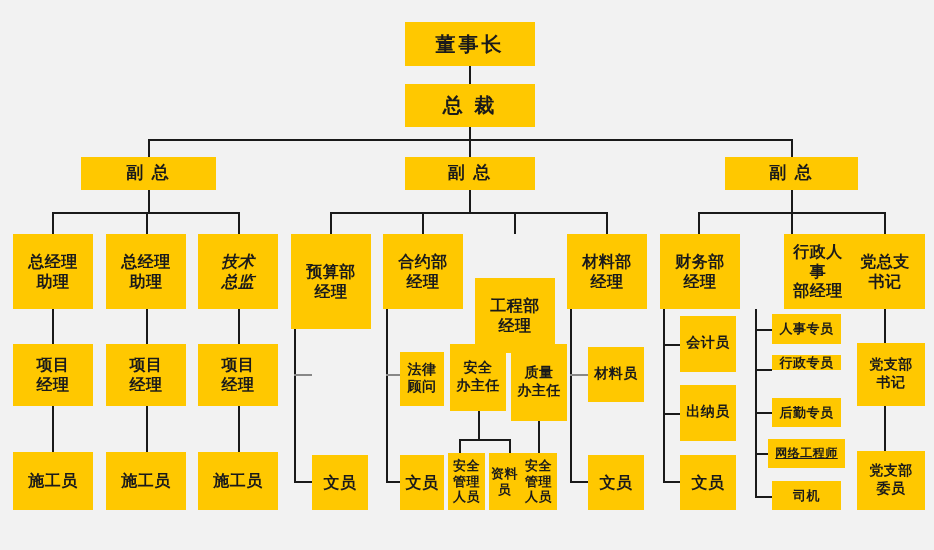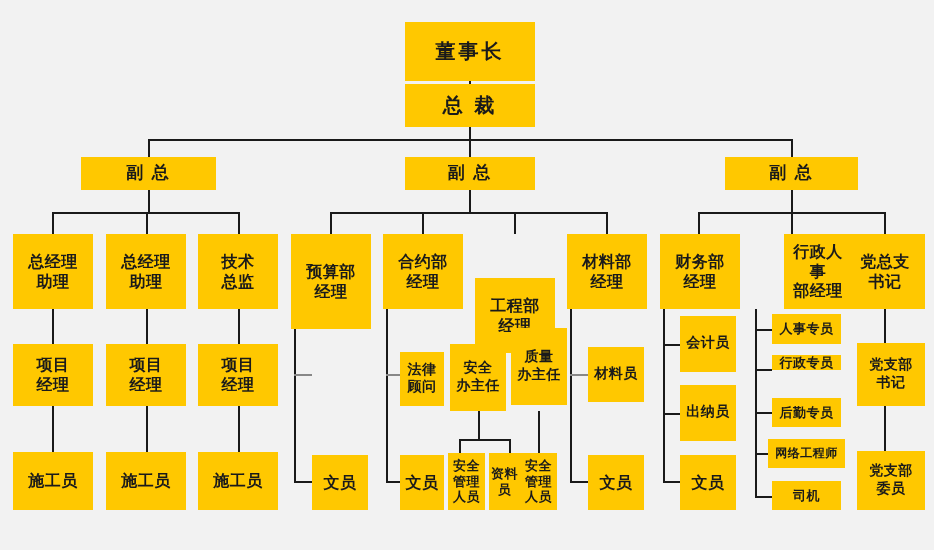--- a/index.html
+++ b/index.html
@@ -117,7 +117,7 @@
   <div class="ln v" style="left:884px;top:309px;height:34px;"></div>
   <div class="ln v" style="left:884px;top:406px;height:45px;"></div>
 
-  <div class="node sz-xl" style="left:405px;top:22px;width:130px;height:59px;">董事长</div>
+  <div class="node sz-xl" style="left:405px;top:22px;width:130px;height:44px;">董事长</div>
   <div class="node sz-xl" style="left:405px;top:84px;width:130px;height:43px;">总 裁</div>
 
   <div class="node sz-lg" style="left:81px;top:157px;width:135px;height:33px;">副 总</div>

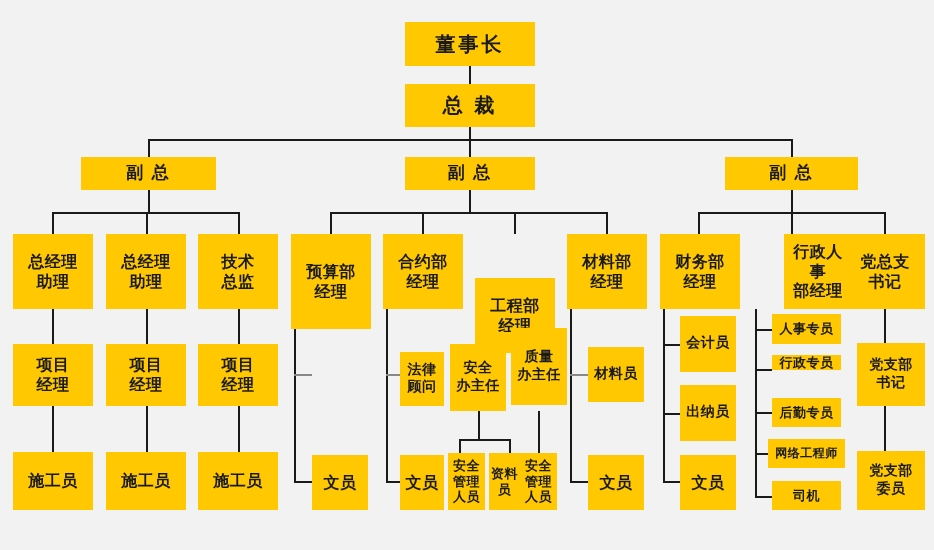--- a/index.html
+++ b/index.html
@@ -128,7 +128,7 @@
 助理</div>
   <div class="node sz-md" style="left:106px;top:234px;width:80px;height:75px;">总经理
 助理</div>
-  <div class="node sz-md" style="left:198px;top:234px;width:80px;height:75px;">技术
+  <div class="node sz-md" style="left:198px;top:234px;width:80px;height:75px;font-style:italic;">技术
 总监</div>
   <div class="node sz-md" style="left:291px;top:234px;width:80px;height:95px;">预算部
 经理</div>

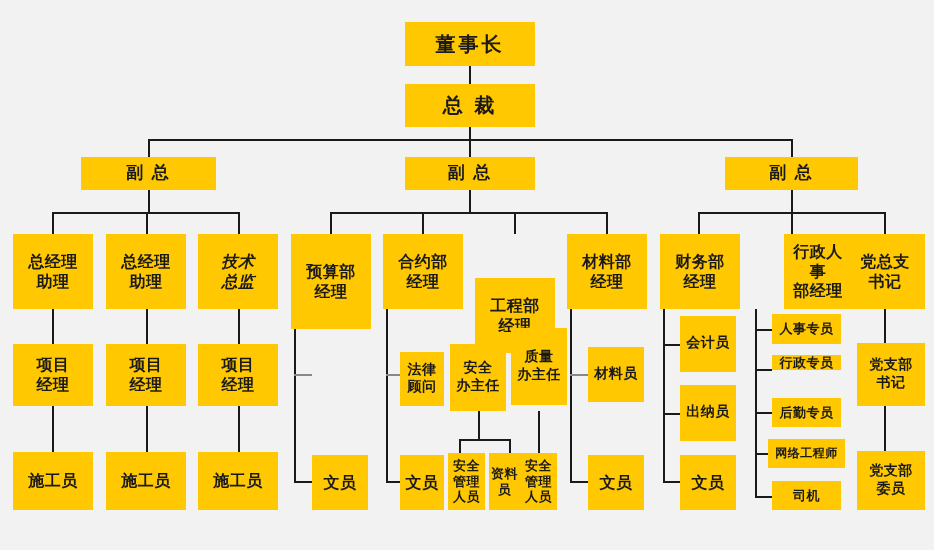--- a/index.html
+++ b/index.html
@@ -164,7 +164,7 @@
 
   <div class="node sz-sm" style="left:450px;top:344px;width:56px;height:67px;">安全
 办主任</div>
-  <div class="node sz-sm" style="left:511px;top:328px;width:56px;height:77px;">质量
+  <div class="node sz-sm" style="left:511px;top:344px;width:56px;height:77px;">质量
 办主任</div>
 
   <div class="node sz-xs" style="left:448px;top:453px;width:37px;height:57px;">安全

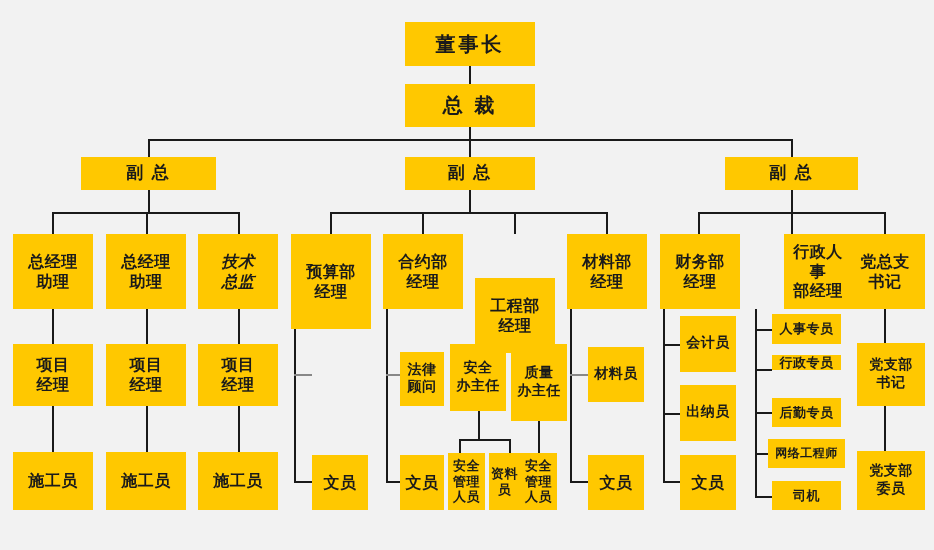--- a/index.html
+++ b/index.html
@@ -32,7 +32,7 @@
   .sz-md{font-size:16px;text-align:center;}
   .sz-sm{font-size:14px;font-family:Liberation Mono, monospace;}
   .sz-xs{font-size:13px;}
-  .sz-xxs{font-size:12px;}
+  .sz-xxs{font-size:12px;text-decoration:underline;}
 
   .ln{position:absolute;background:#1a1a1a;z-index:1;}
   .ln.h{height:2px;}

